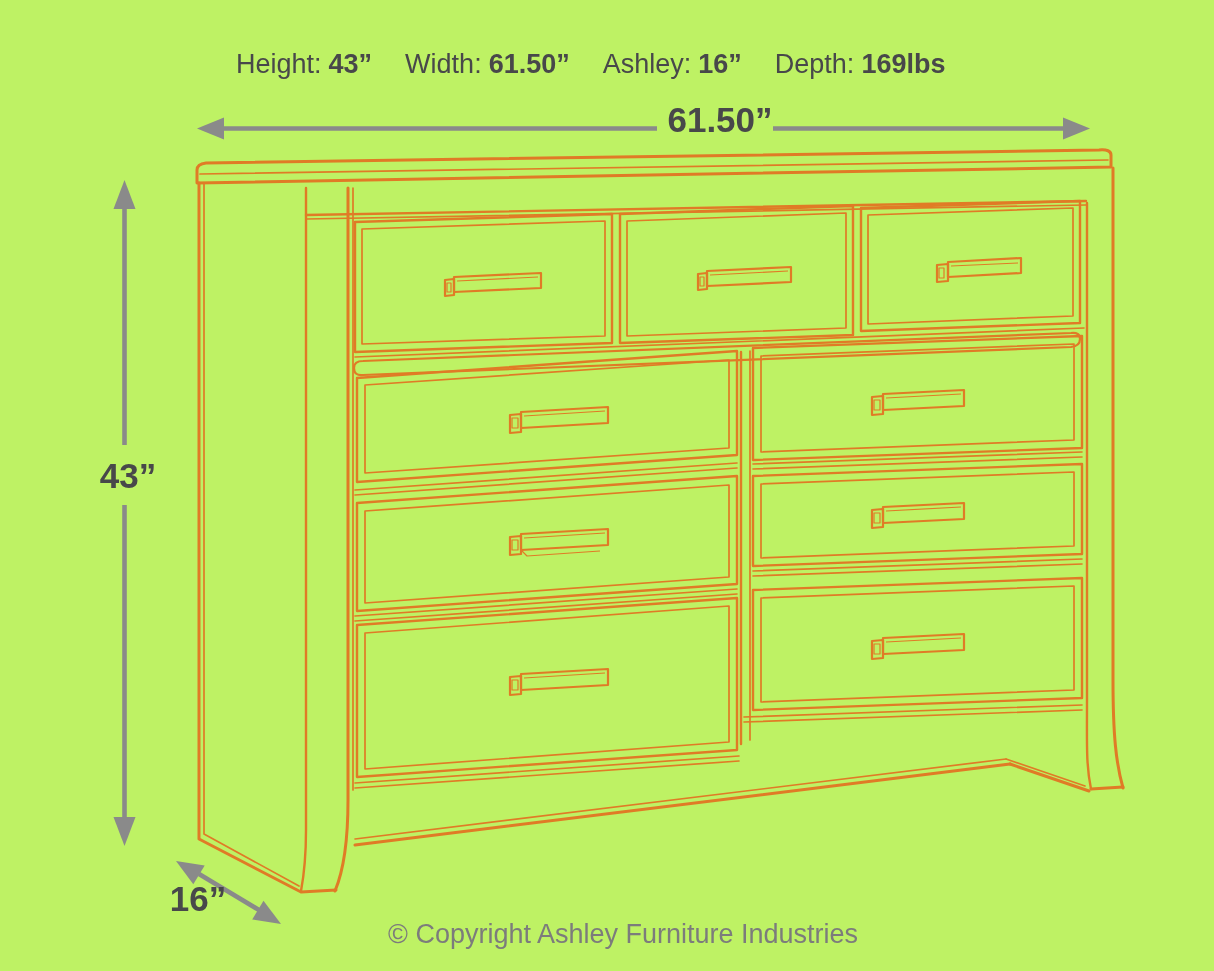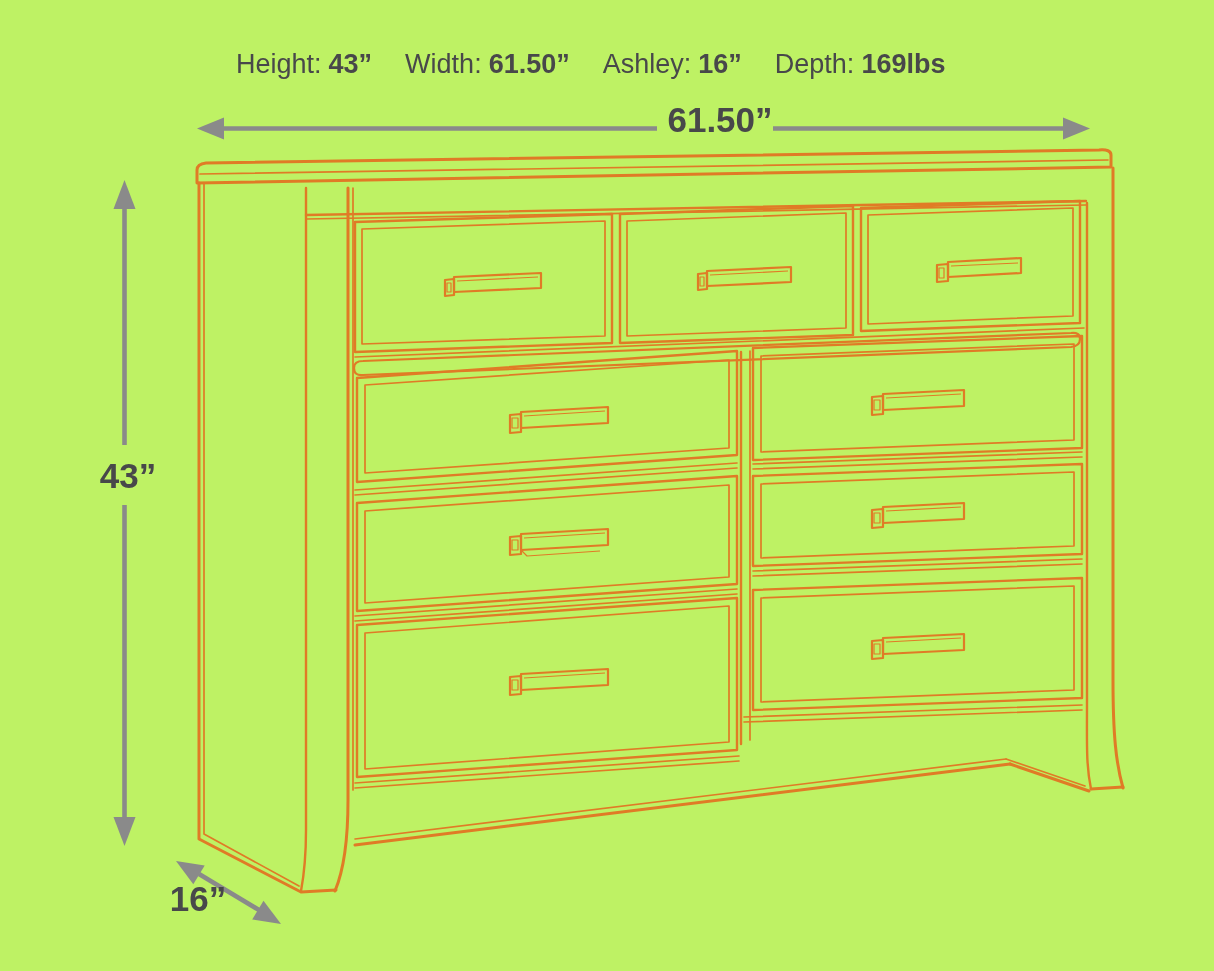--- a/index.html
+++ b/index.html
@@ -217,6 +217,7 @@
   <div class="dim-label height">43”</div>
   <div class="dim-label depth">16”</div>
 
+  <div class="copyright">© Copyright Ashley Furniture Industries</div>
 
 </div>
 

